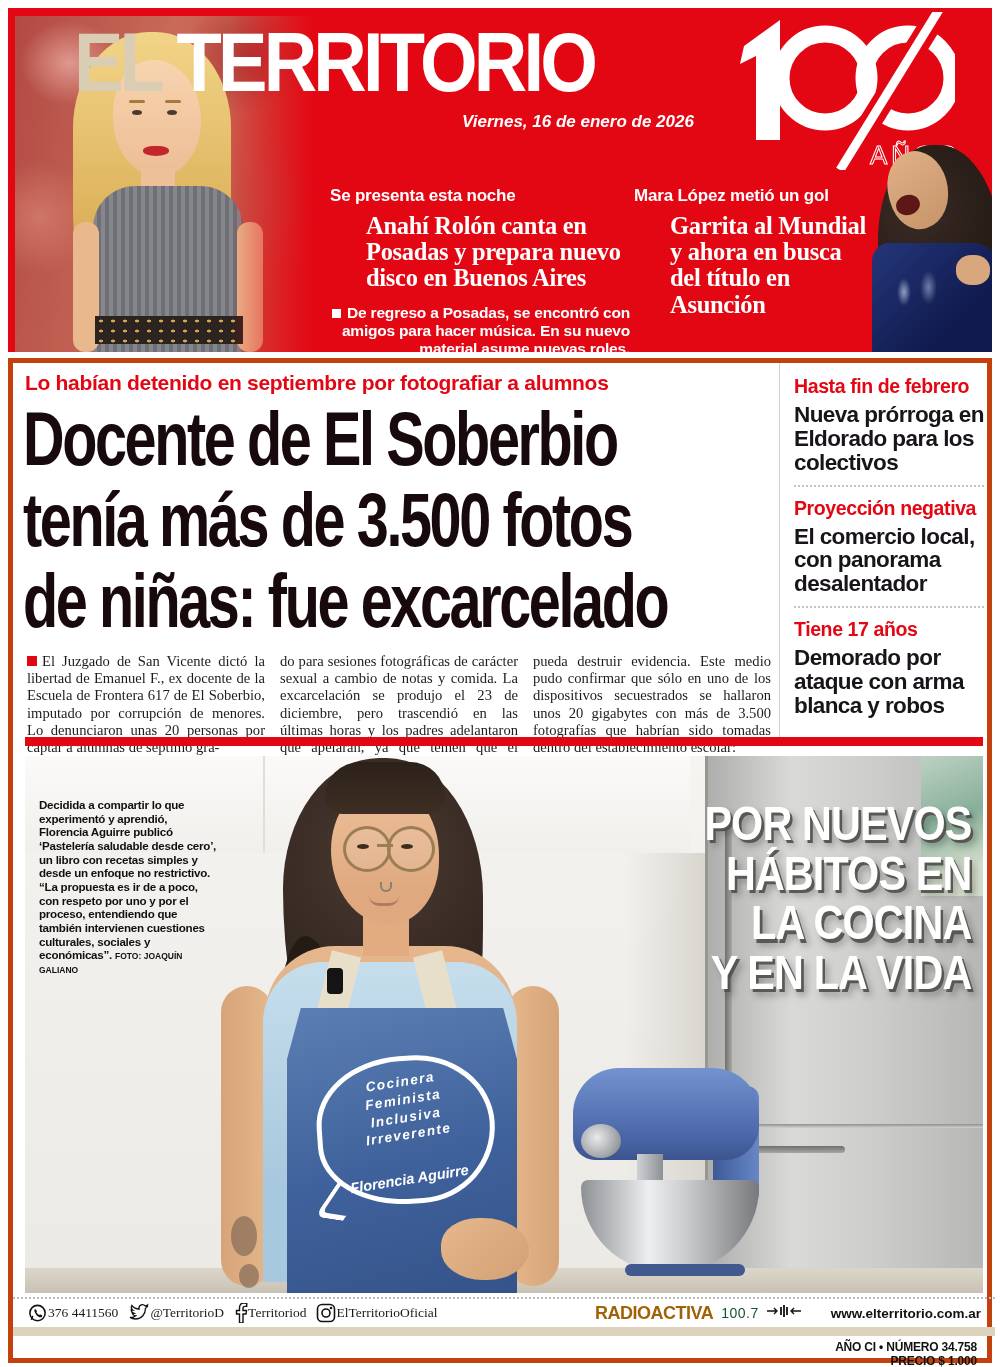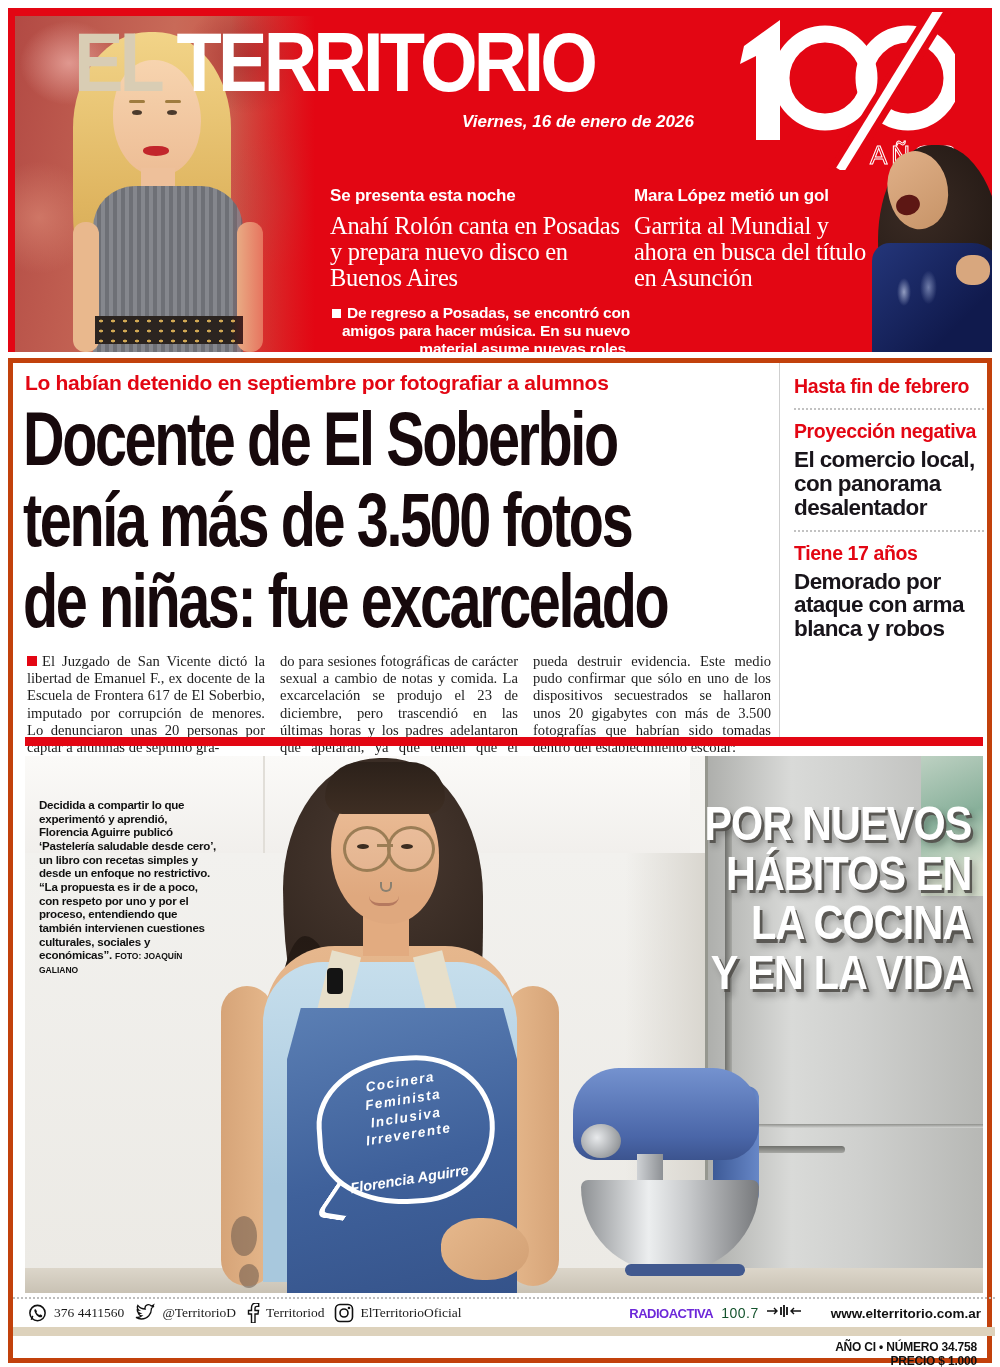--- a/index.html
+++ b/index.html
@@ -56,8 +56,8 @@
 
   .teaser{z-index:5;color:#fff;}
   .teaser .kick{font-size:17px;font-weight:bold;margin-bottom:7px;letter-spacing:-.2px;}
-  .teaser .head{font-family:"Liberation Serif",serif;font-weight:normal;font-size:24.5px;
-      line-height:1.07;letter-spacing:-.3px;}
+  .teaser .head{font-family:"Liberation Serif",serif;font-weight:bold;font-size:24.5px;
+      line-height:1.07;letter-spacing:-.3px;margin-left:36px;}
   .teaser .sum{margin-top:12px;font-size:15.5px;font-weight:bold;line-height:1.18;letter-spacing:-.2px;text-align:right;}
   .sq-w{display:inline-block;width:9px;height:9px;background:#fff;margin-right:6px;}
   .teaser1{left:322px;top:178px;width:300px;}

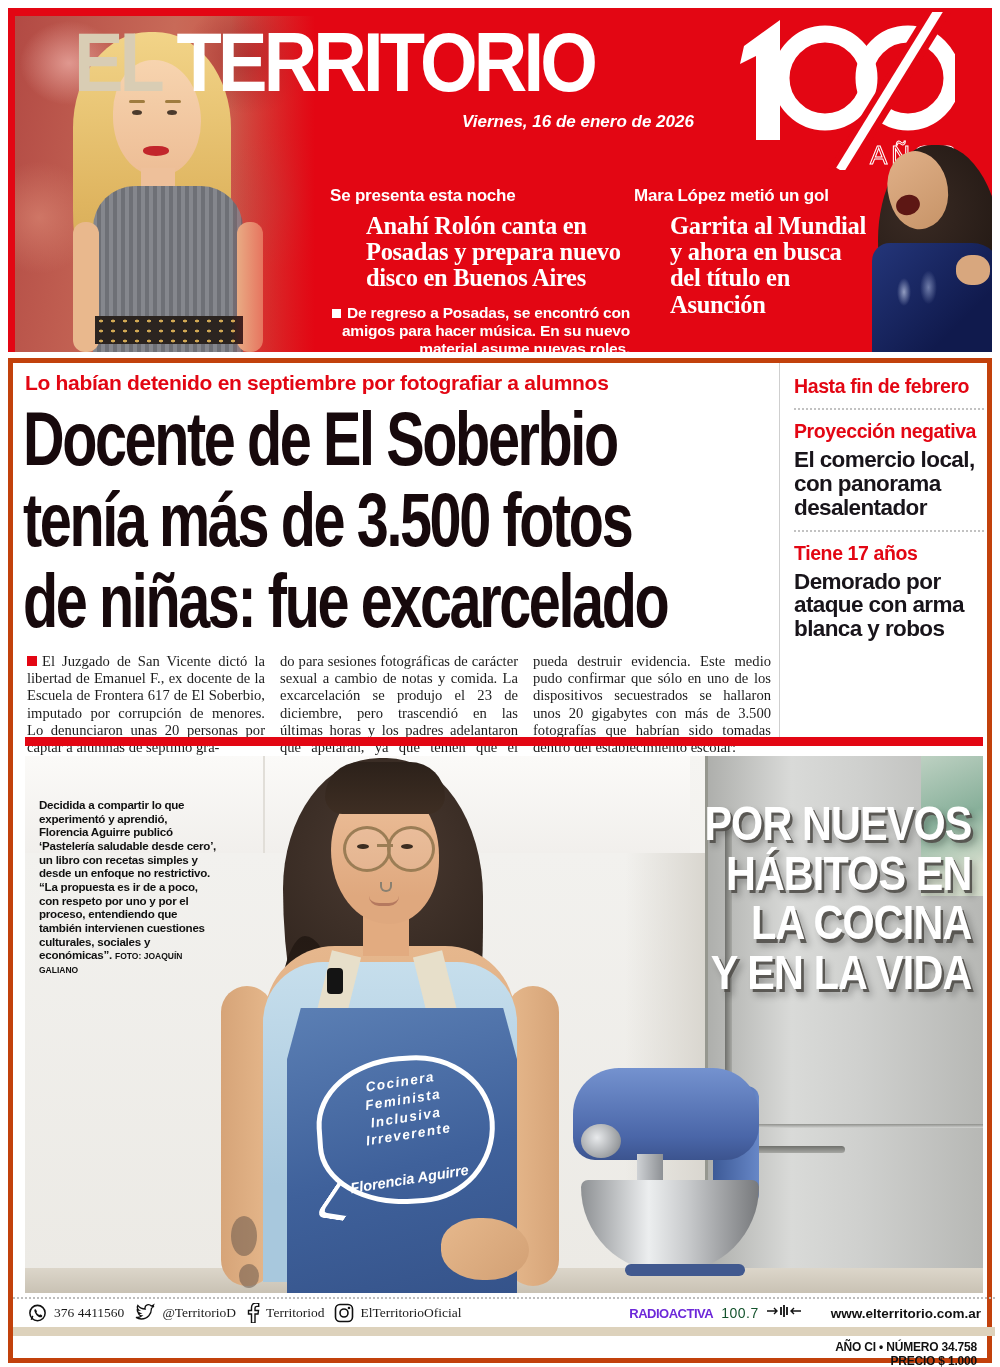--- a/index.html
+++ b/index.html
@@ -254,6 +254,7 @@
     <div class="abs sidebar">
       <div class="brief">
         <div class="kick">Hasta fin de febrero</div>
+        <div class="head">Nueva prórroga en Eldorado para los colectivos</div>
       </div>
       <div class="brief">
         <div class="kick">Proyección negativa</div>

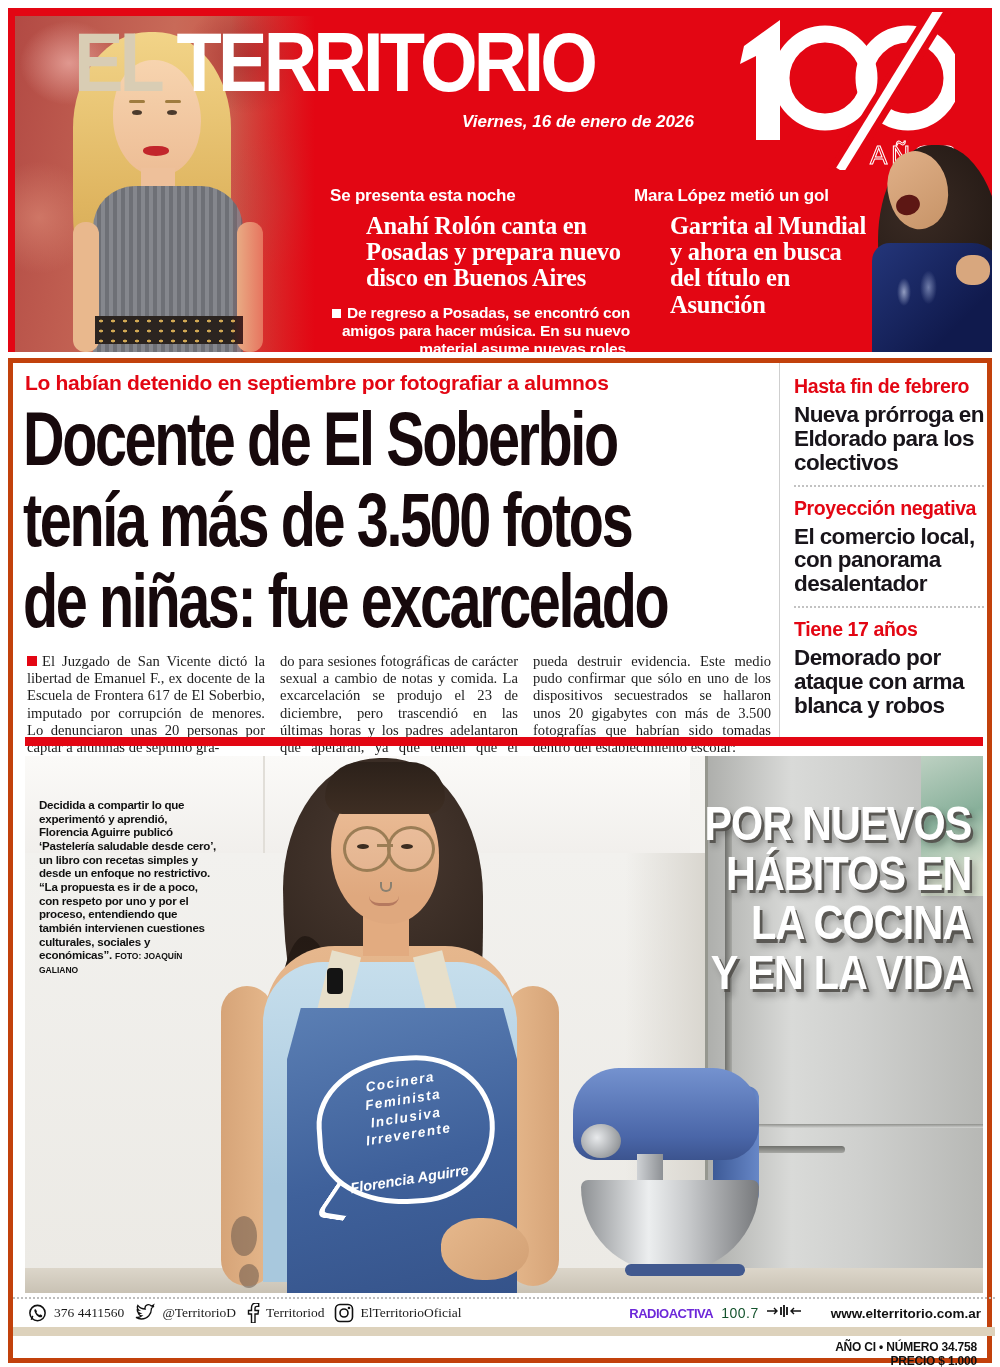--- a/index.html
+++ b/index.html
@@ -169,7 +169,7 @@
   .foot-row{left:0;top:934px;width:982px;height:30px;border-top:2px dotted #bdbdbd;
       box-sizing:border-box;display:flex;align-items:center;padding:0 14px;gap:10px;
       font-family:"Liberation Serif",serif;font-size:13.5px;color:#1a1a1a;}
-  .f-item{display:flex;align-items:center;gap:6px;justify-content:flex-end;}
+  .f-item{display:flex;align-items:center;justify-content:flex-end;}
   .f-item svg{display:block;}
   .foot-right{margin-left:auto;display:flex;align-items:center;gap:8px;}
   .radio-brand{font-family:"Liberation Sans",sans-serif;font-weight:bold;font-size:13px;

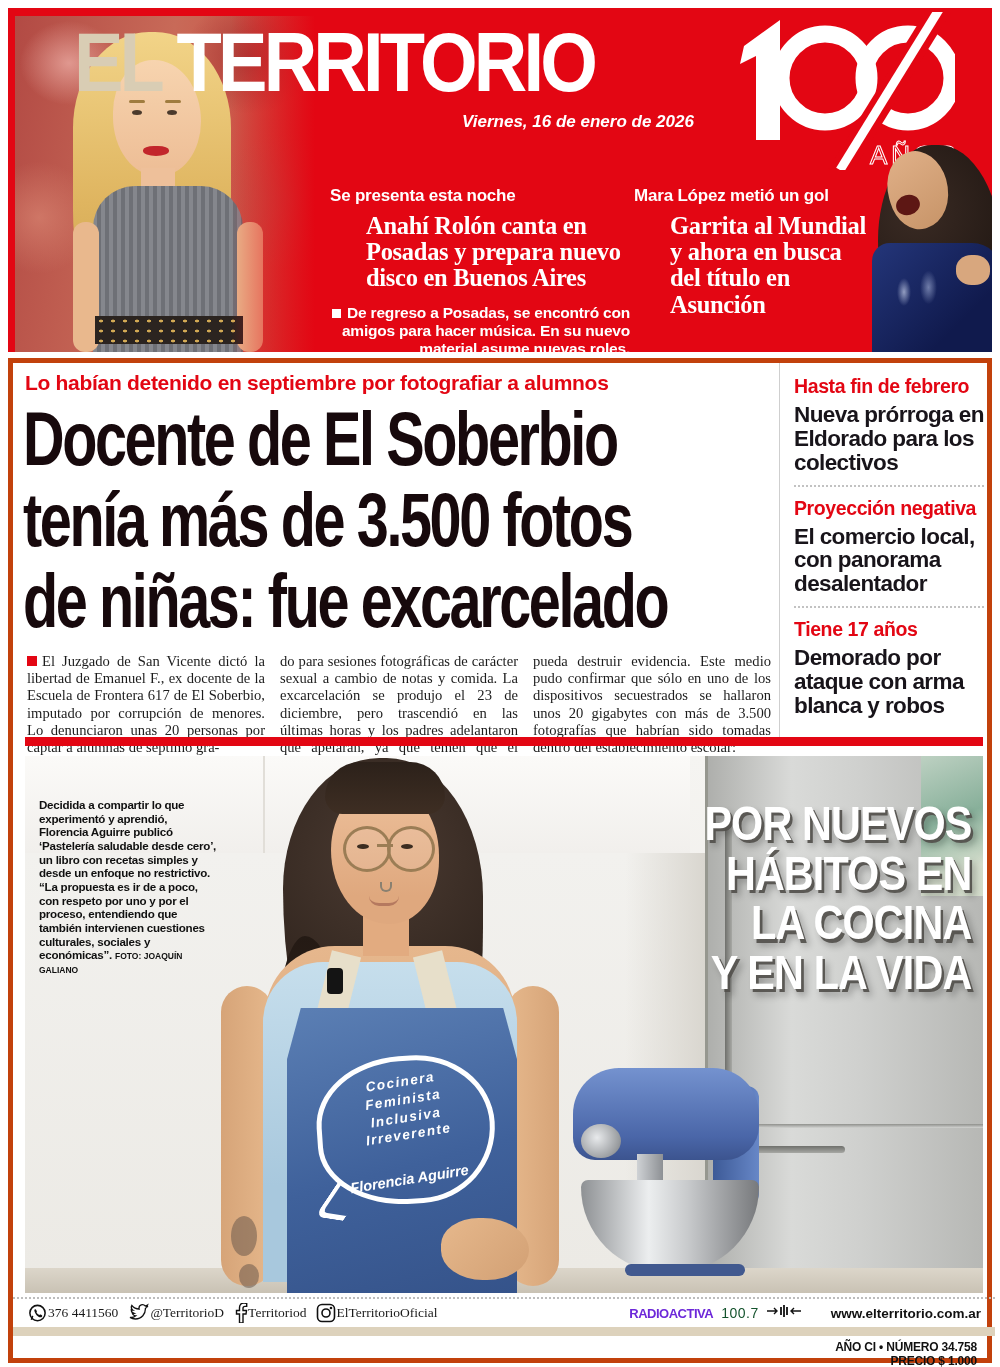--- a/index.html
+++ b/index.html
@@ -172,8 +172,8 @@
   .f-item{display:flex;align-items:center;justify-content:flex-end;}
   .f-item svg{display:block;}
   .foot-right{margin-left:auto;display:flex;align-items:center;gap:8px;}
-  .radio-brand{font-family:"Liberation Sans",sans-serif;font-weight:bold;font-size:13px;
-      letter-spacing:-.5px;color:#6d28d9;}
+  .radio-brand{font-family:"Liberation Sans",sans-serif;font-weight:bold;font-size:18px;
+      letter-spacing:-.5px;color:#a16207;}
   .radio-freq{font-family:"Liberation Sans",sans-serif;font-size:14px;color:#14532d;letter-spacing:.5px;}
   .website{font-family:"Liberation Sans",sans-serif;font-weight:bold;font-size:13.5px;
       color:#111;margin-left:22px;}

